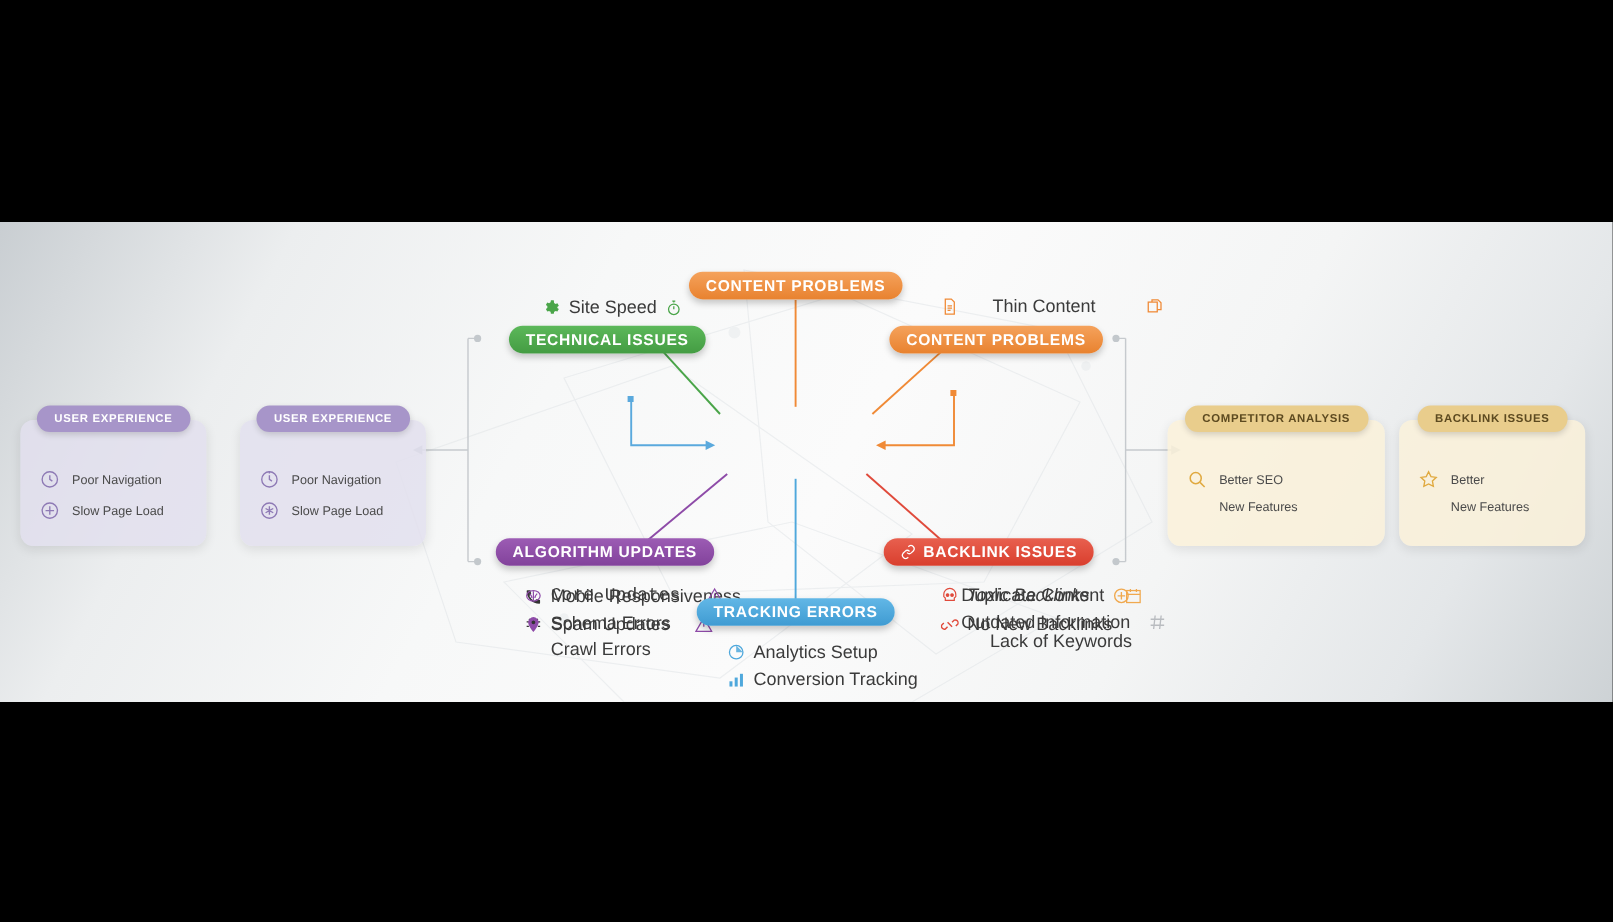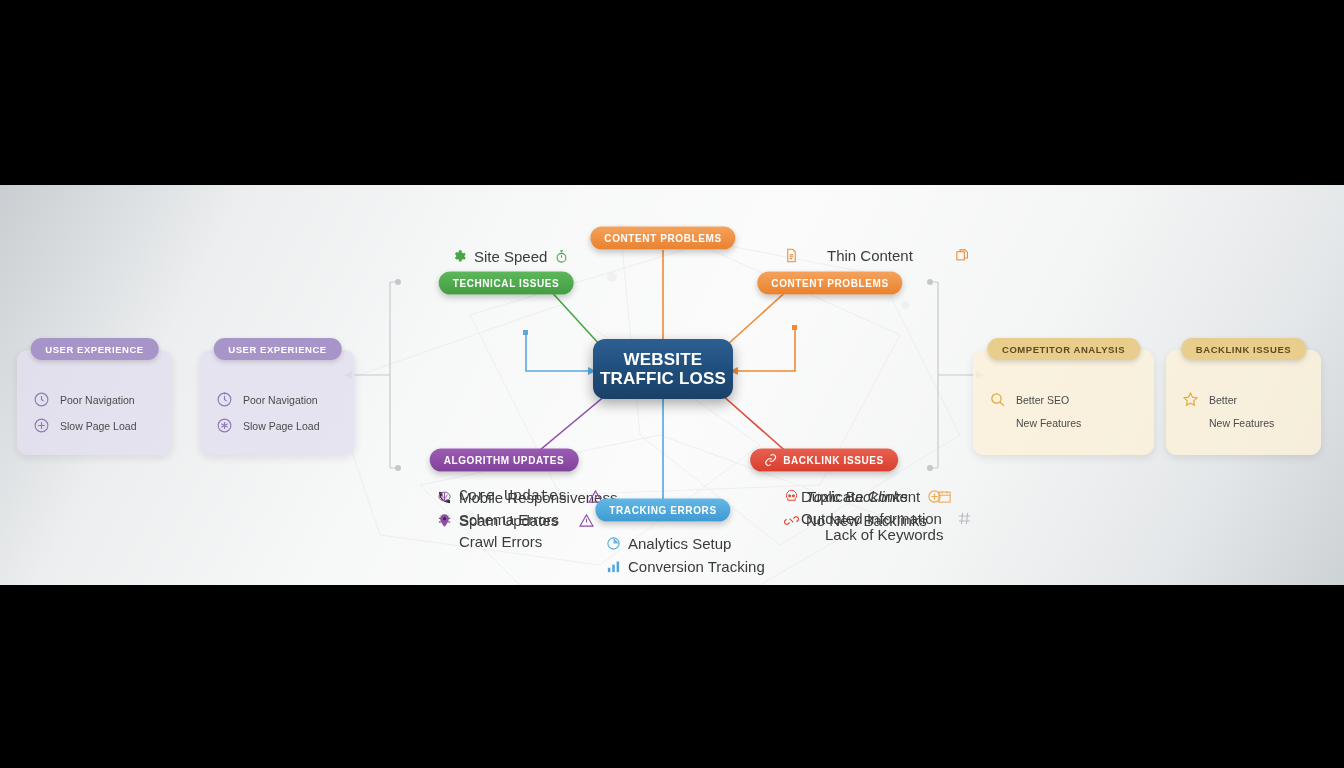--- a/index.html
+++ b/index.html
@@ -15,7 +15,7 @@
   svg.layer{position:absolute;left:0;top:0;width:1344px;height:400px;overflow:visible;}
 
   .pill{position:absolute;display:flex;align-items:center;gap:6px;height:23px;padding:0 14px;
-    border-radius:12px;color:#fff;font-size:10px;font-weight:bold;letter-spacing:.6px;
+    border-radius:12px;color:#fff;font-size:13px;font-weight:bold;letter-spacing:.6px;
     white-space:nowrap;box-shadow:0 3px 6px rgba(0,0,0,.22);transform:translate(-50%,-50%);}
   .center-node{position:absolute;left:663px;top:184px;transform:translate(-50%,-50%);
     width:140px;height:60px;border-radius:12px;

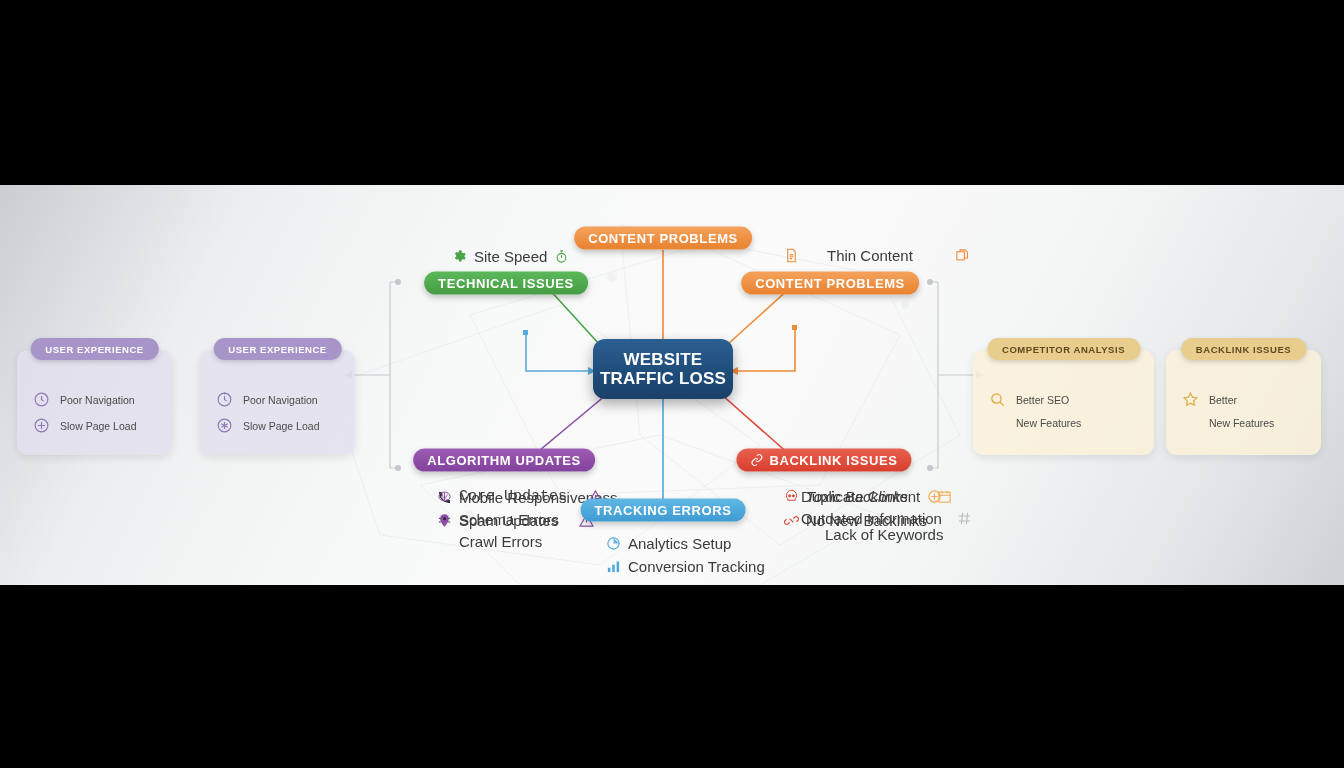--- a/index.html
+++ b/index.html
@@ -103,10 +103,6 @@
       <polygon points="984,190 976,186 976,194" fill="#c3c8cc"></polygon>
     </svg>
 
-    <div class="center-node">
-      <span>WEBSITE</span>
-      <span>TRAFFIC LOSS</span>
-    </div>
 
     <div class="pill" style="left:506px;top:98px;background:linear-gradient(180deg,#5cb85a,#449c43);">
       <span>TECHNICAL ISSUES</span>

